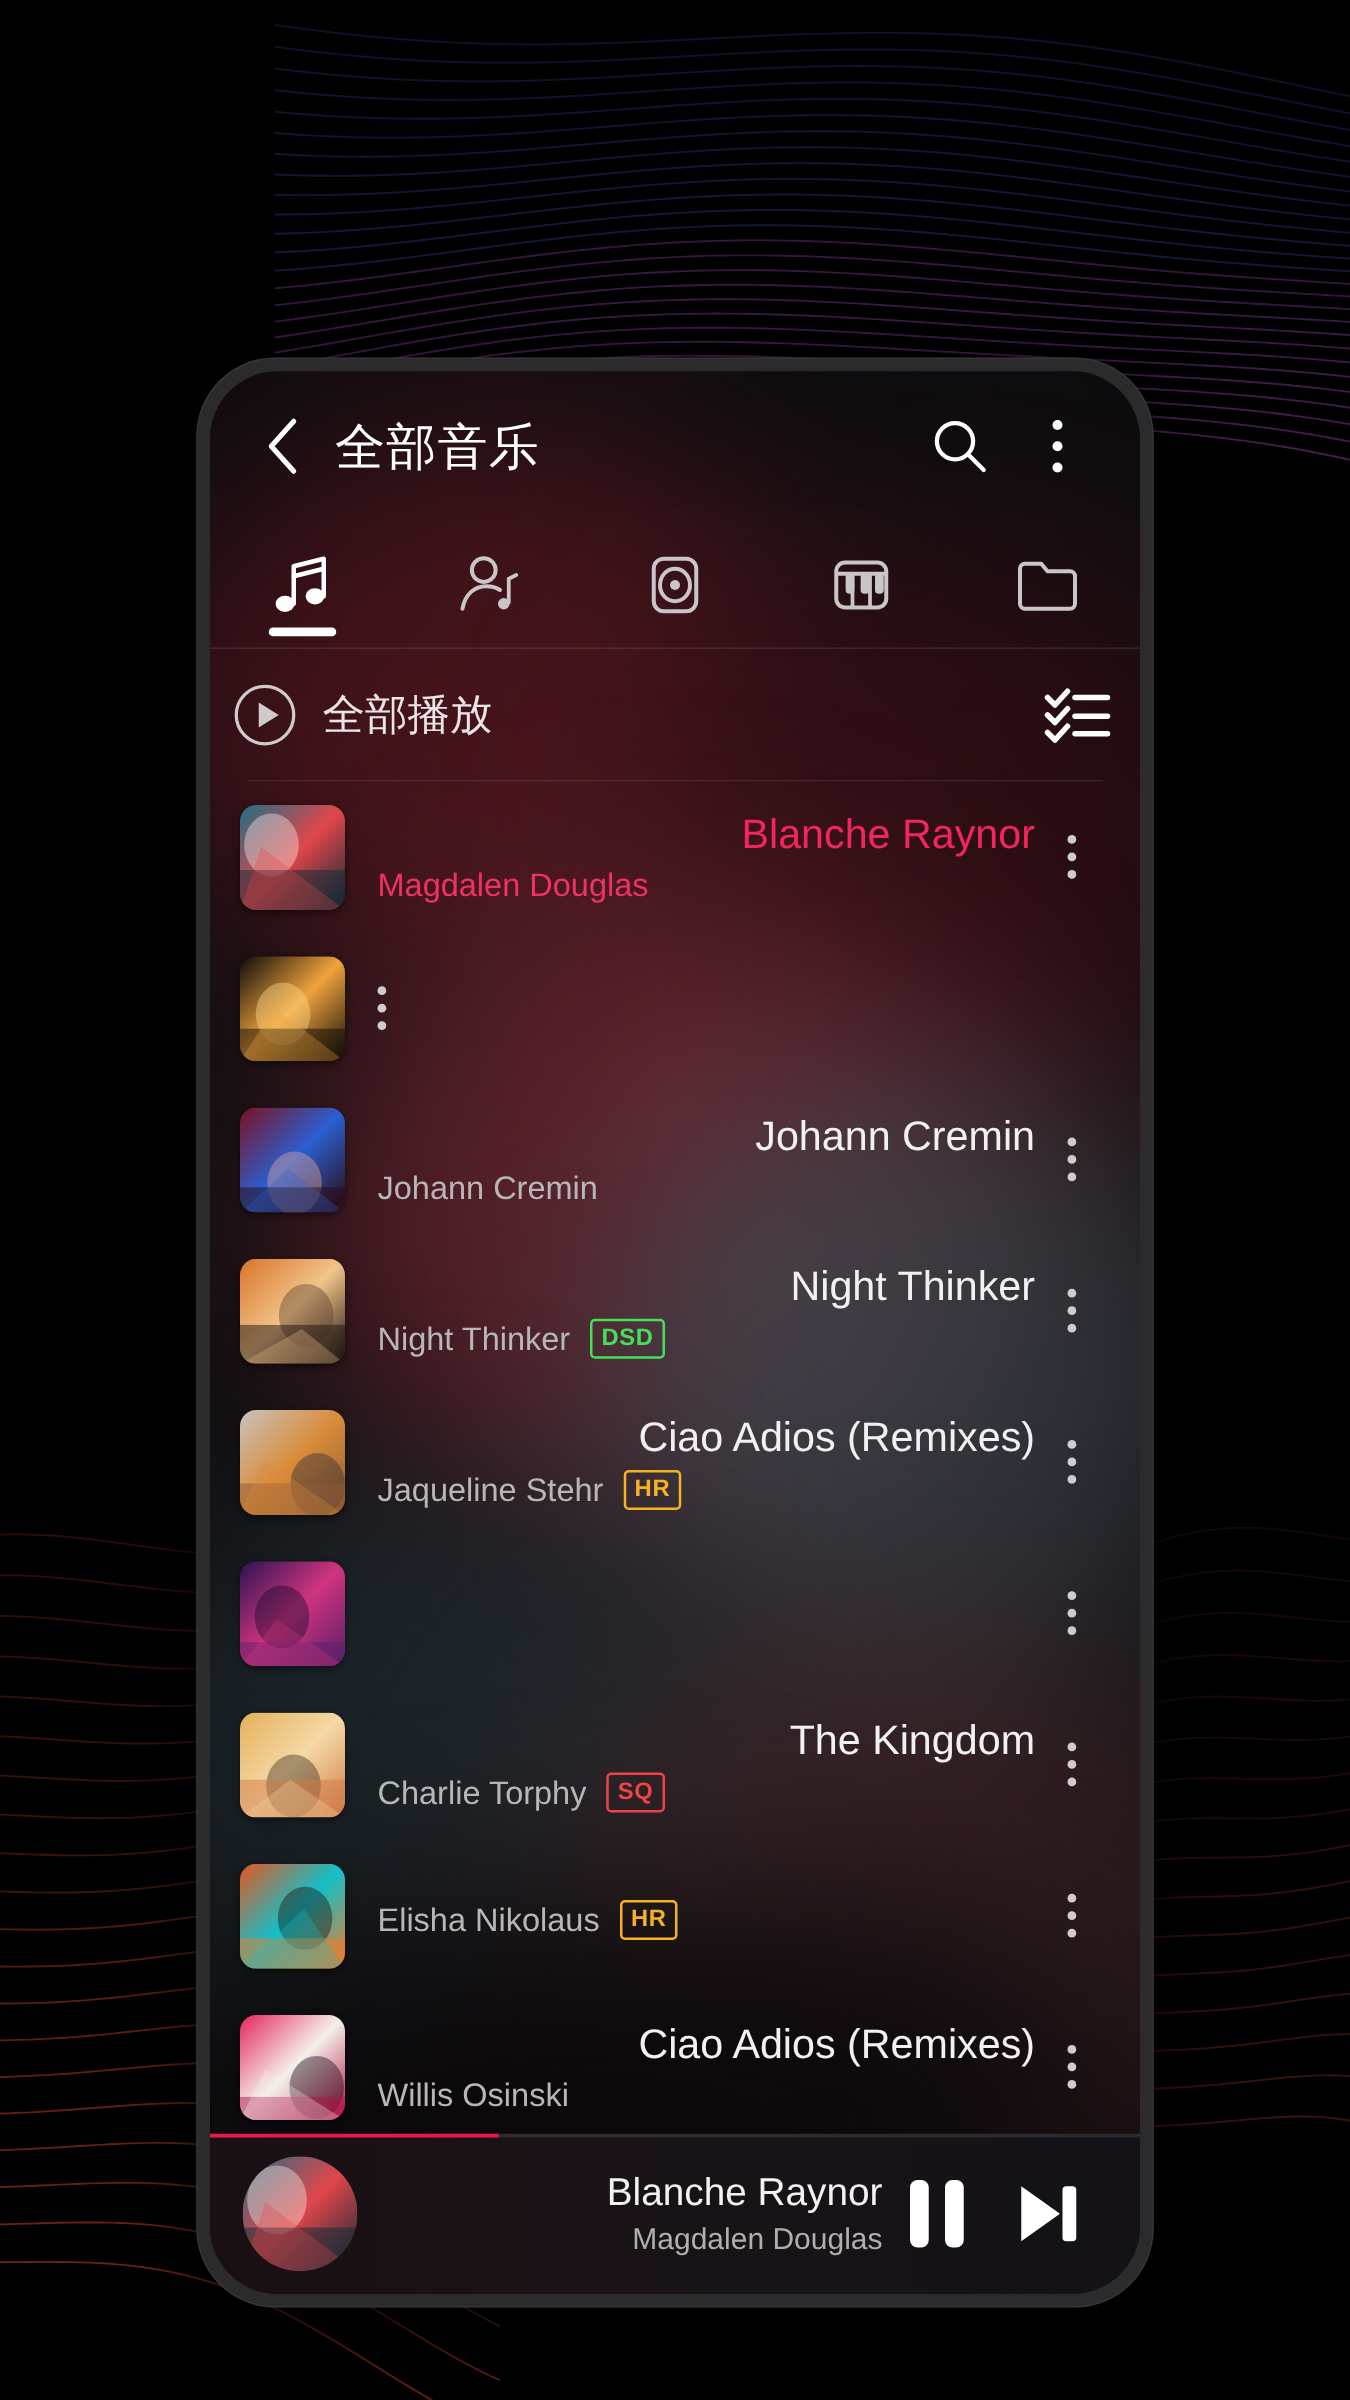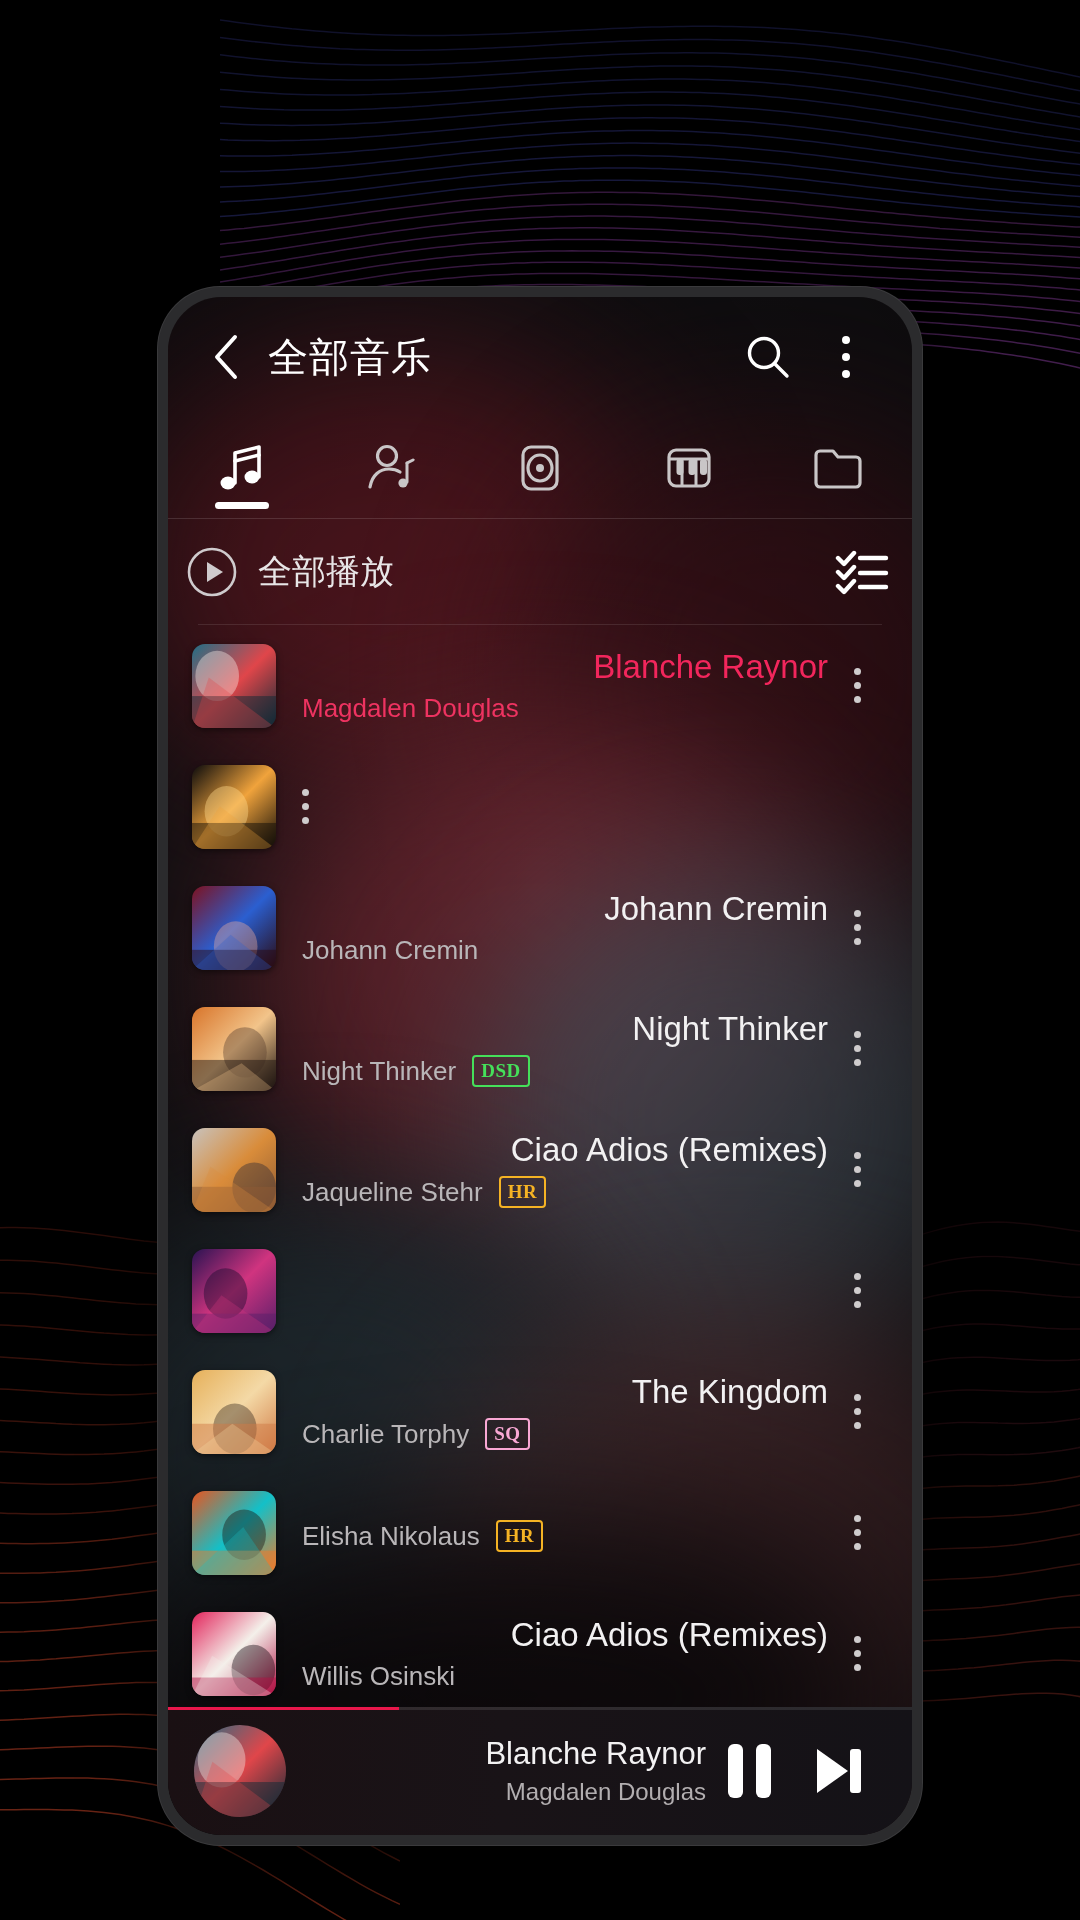--- a/index.html
+++ b/index.html
@@ -79,7 +79,7 @@
        font-family:"Liberation Sans",sans-serif; }
   .badge{ margin-left:16px; font-size:19px; line-height:1; padding:4px 7px 5px; border-radius:4px;
           border:2px solid currentColor; font-weight:700; letter-spacing:.5px; flex:0 0 auto;
-          font-family:Liberation Serif, serif; }
+          font-family:Liberation Sans, sans-serif; }
   .badge[data-kind="DSD"]{ color:#45e05a; }
   .badge[data-kind="HR"] { color:#f5b324; }
   .badge[data-kind="SQ"] { color:#f9a8d4; }

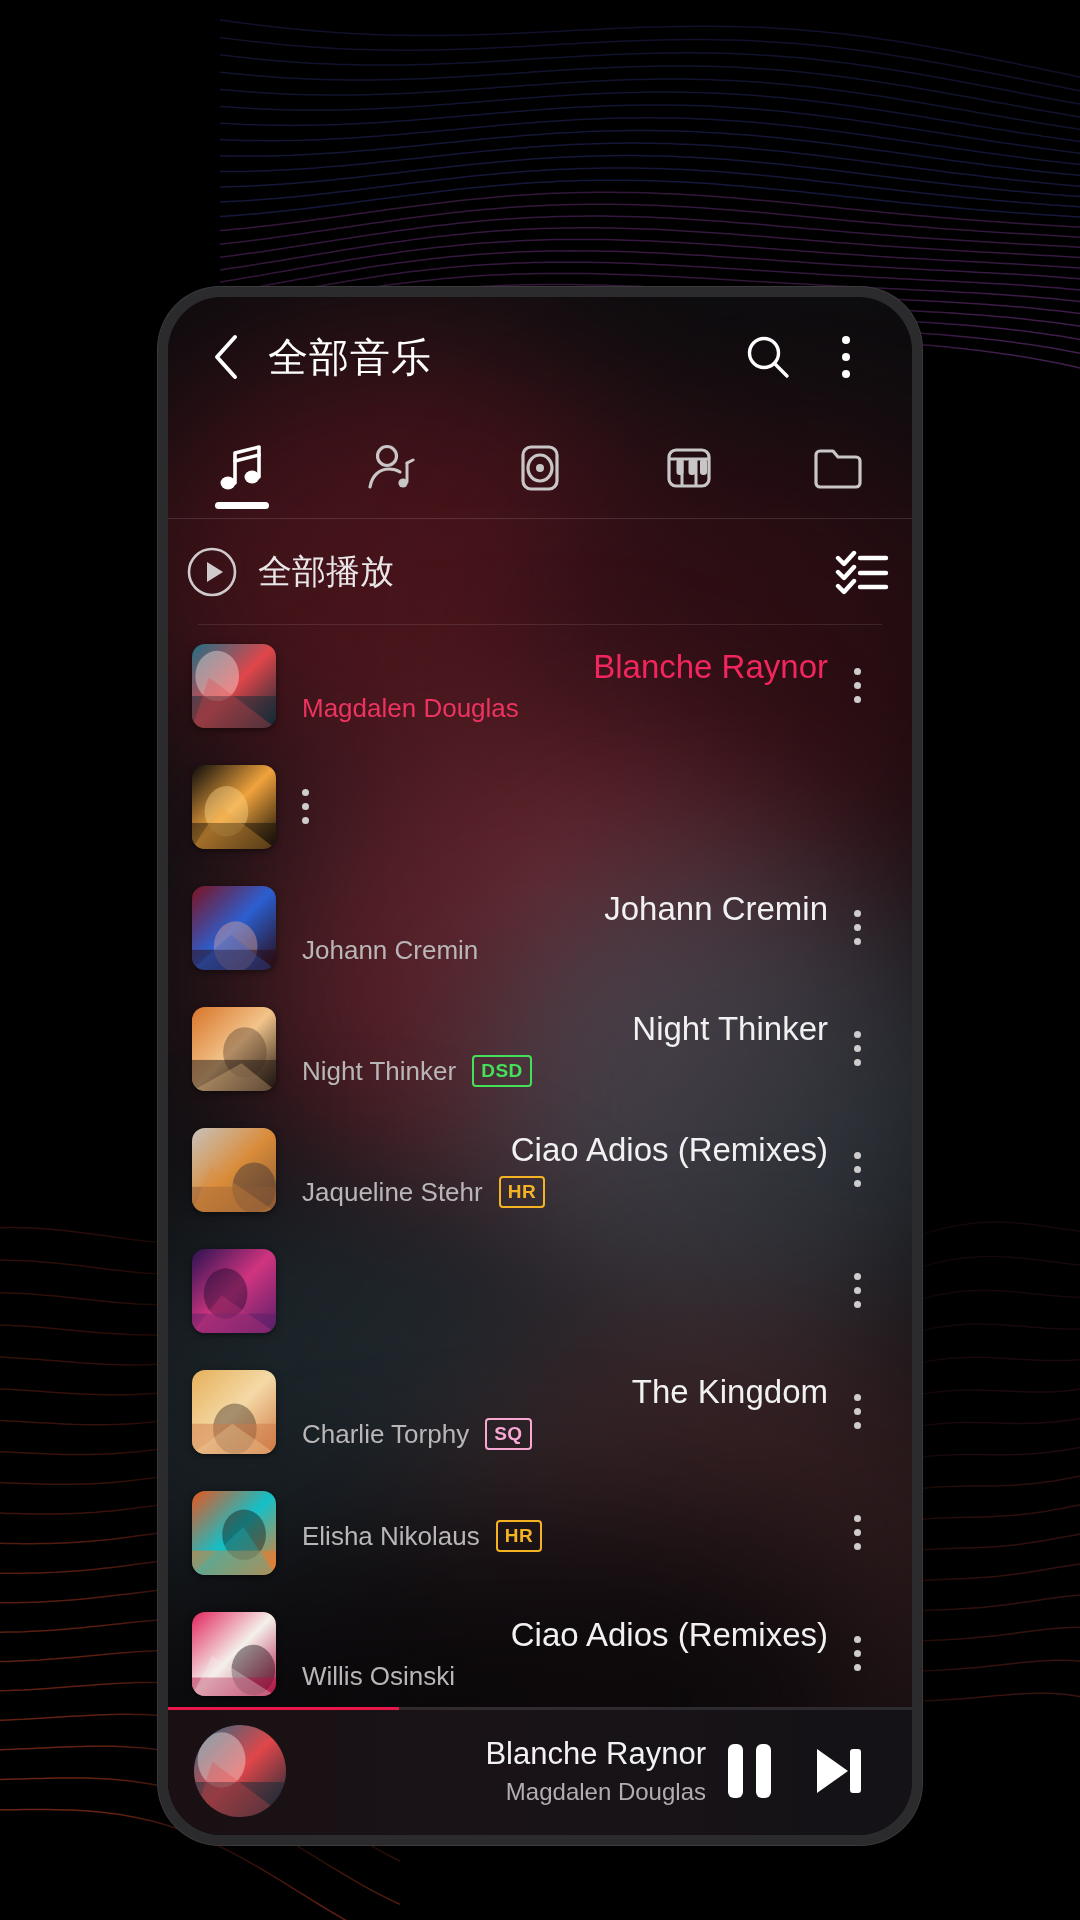--- a/index.html
+++ b/index.html
@@ -82,7 +82,7 @@
           font-family:Liberation Sans, sans-serif; }
   .badge[data-kind="DSD"]{ color:#45e05a; }
   .badge[data-kind="HR"] { color:#f5b324; }
-  .badge[data-kind="SQ"] { color:#f9a8d4; }
+  .badge[data-kind="SQ"] { color:#ef4444; }
   .row[data-playing="true"] .t1{ color:#f2265c; }
   .row[data-playing="true"] .t2{ color:#ee3361; }
   .rowmenu{ width:58px; height:90px; display:flex; align-items:center; justify-content:center; cursor:pointer; }

